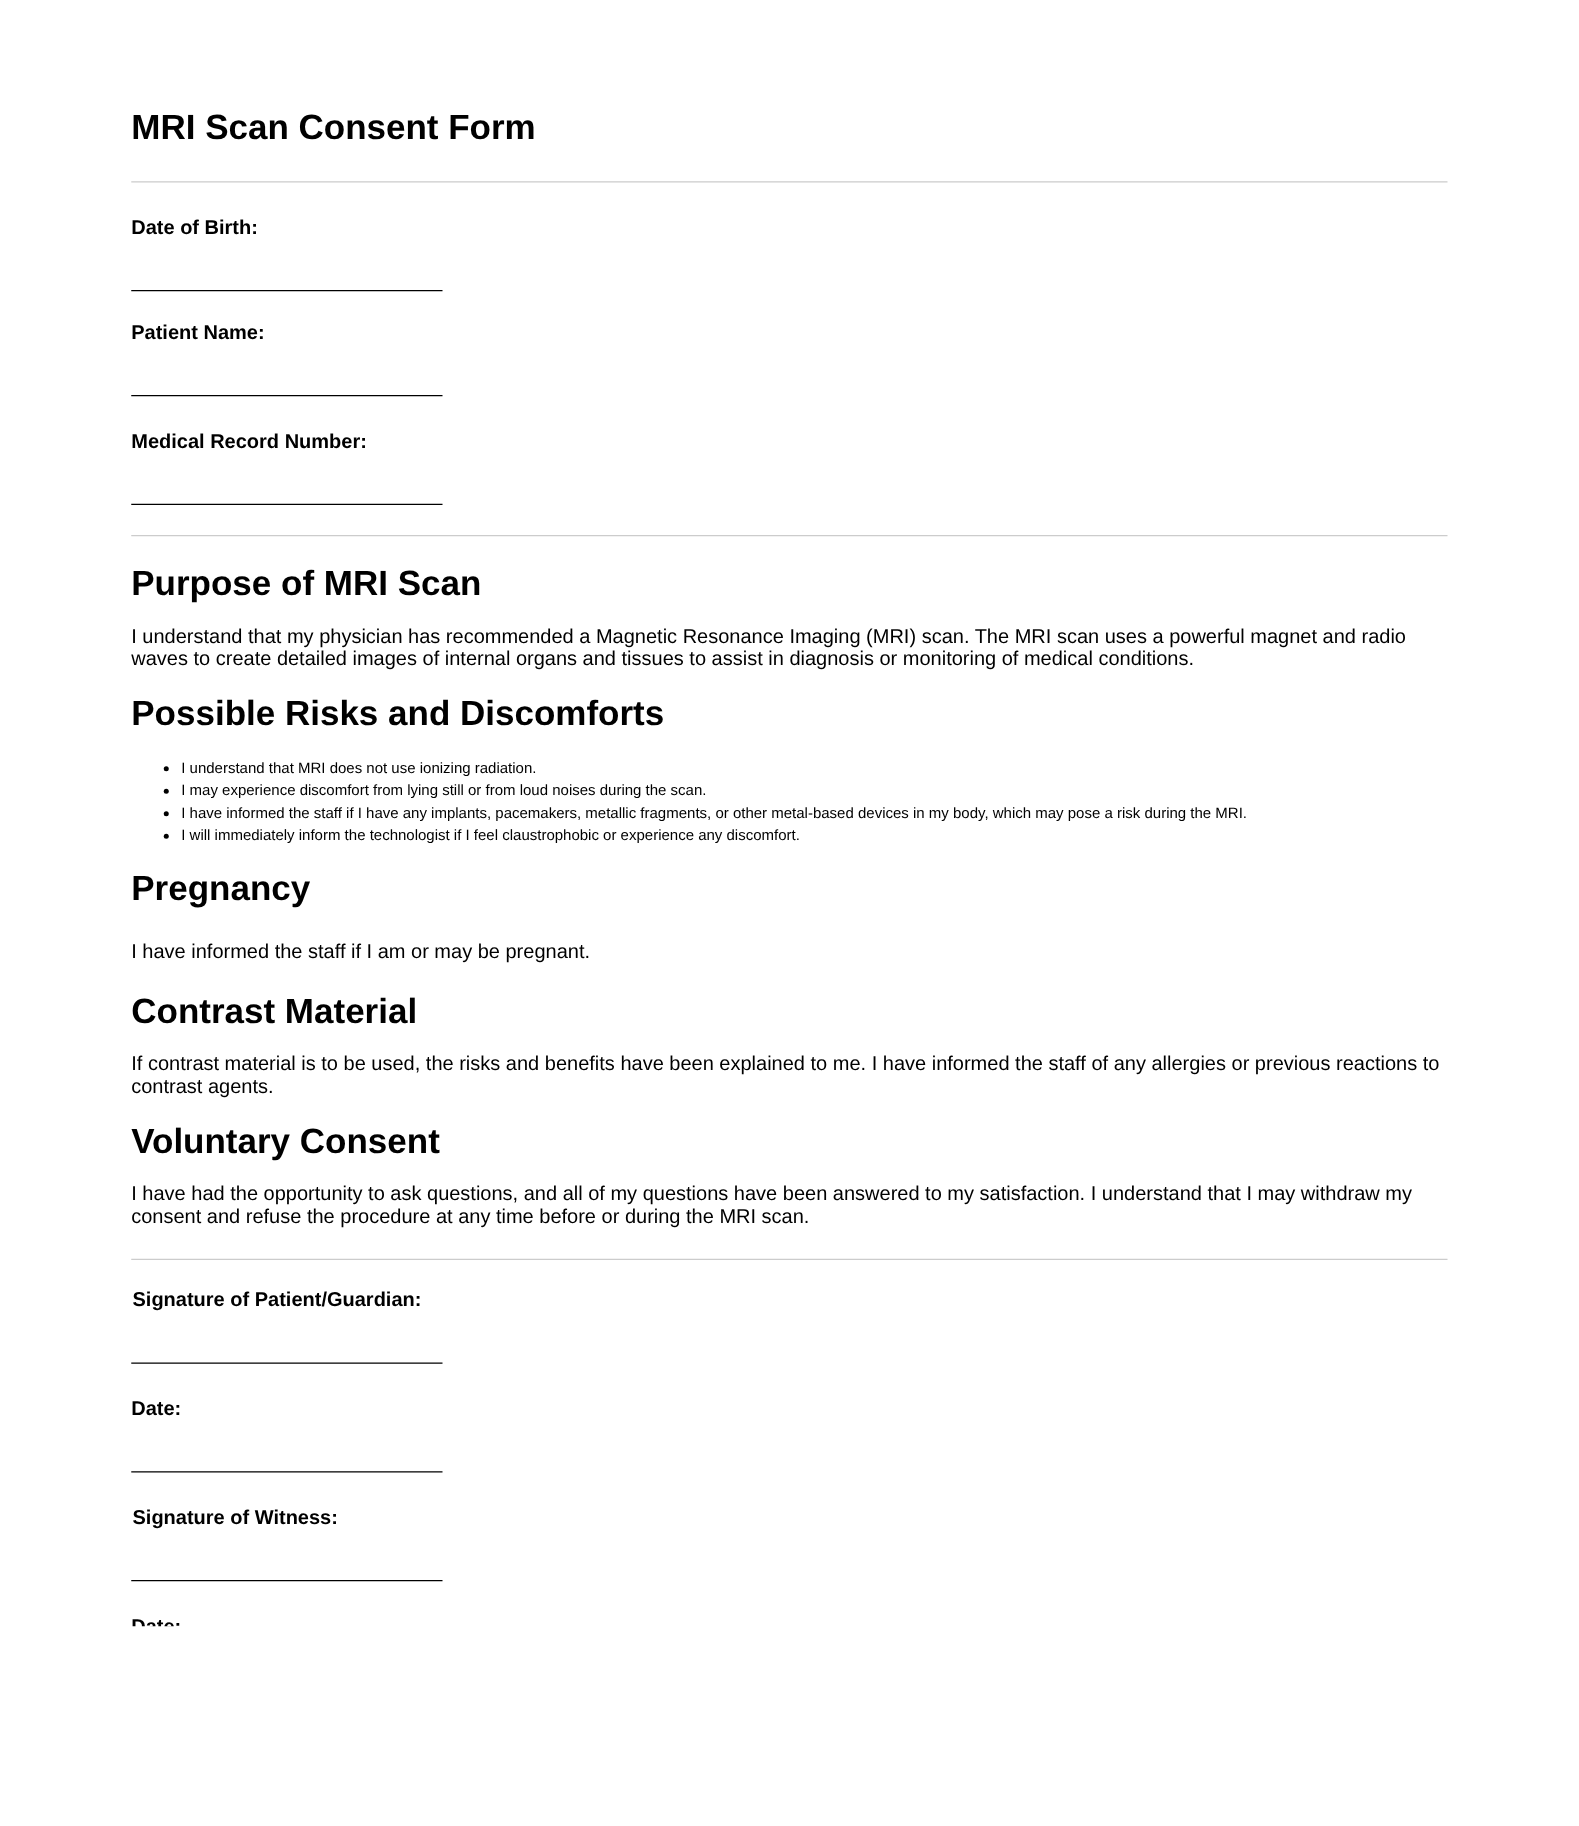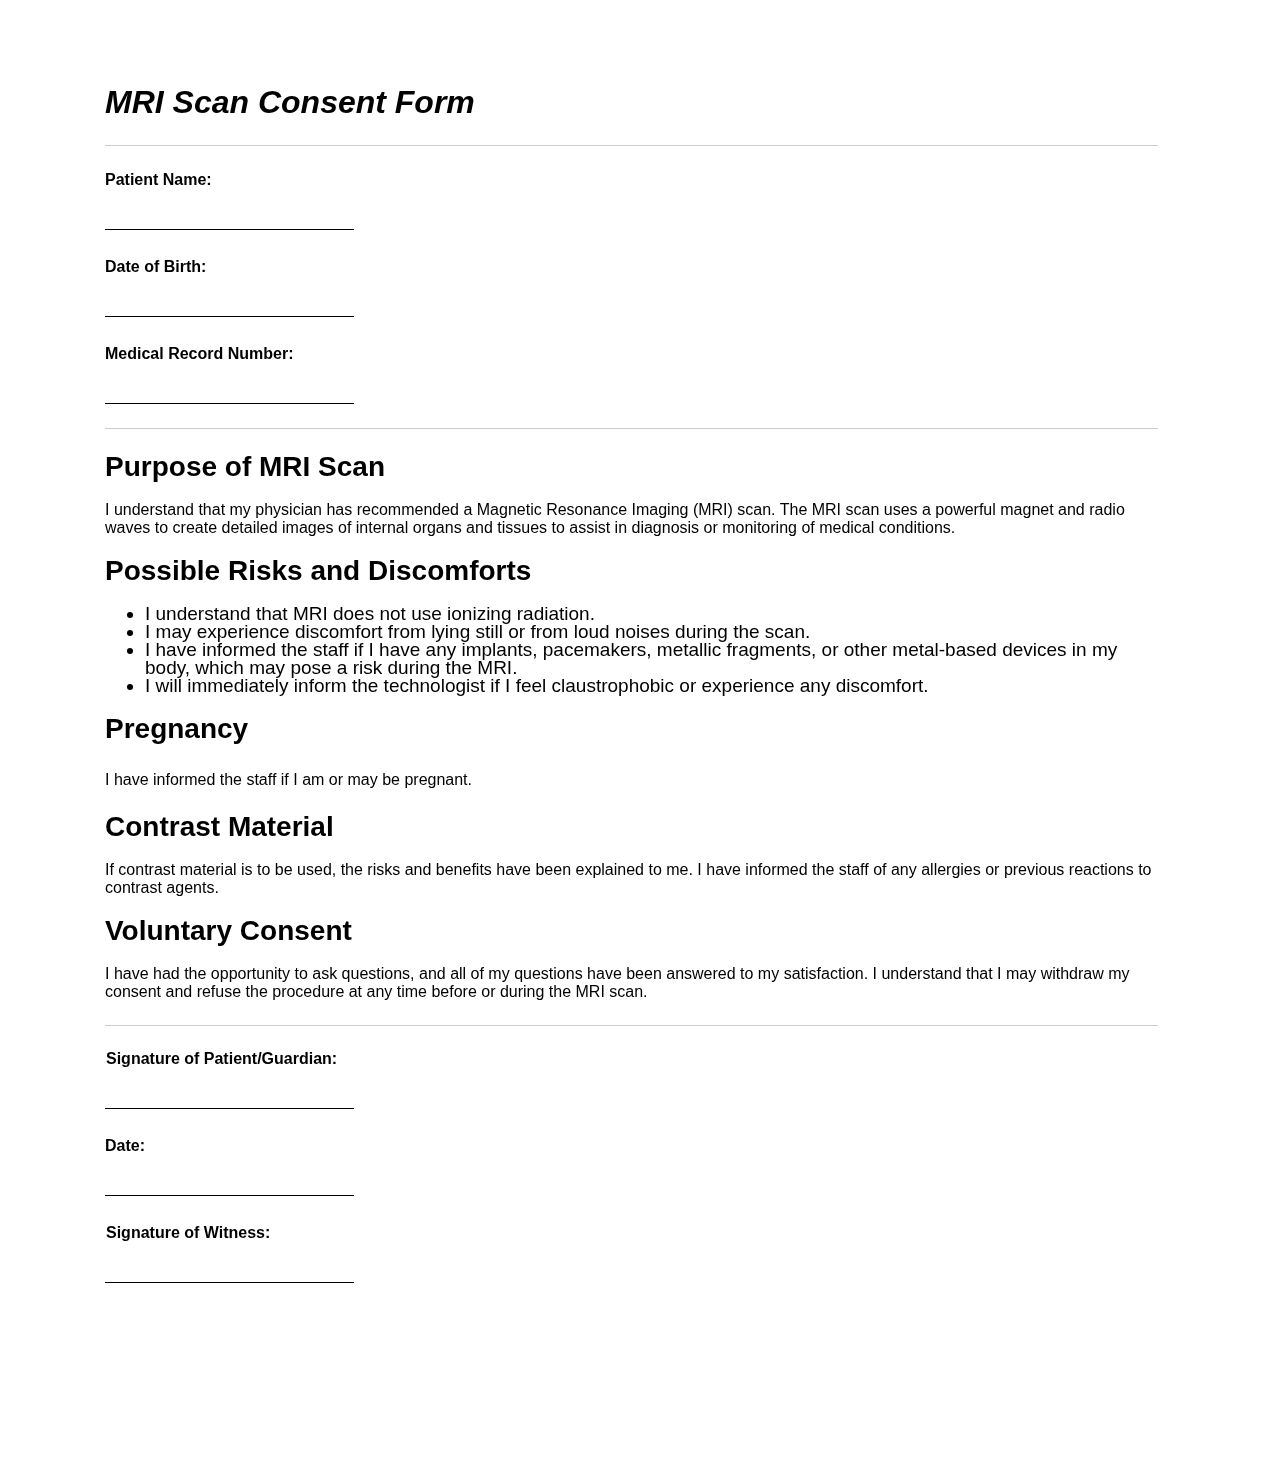--- a/index.html
+++ b/index.html
@@ -28,12 +28,11 @@
       padding-top: 82px;
     }
     h1 {
-      font-size: 32px;
+      font-size: 28px;
       font-weight: bold;
       margin: 0;
       line-height: 40px;
       height: 40px;
-      font-style: italic;
     }
     hr.divider {
       border: none;

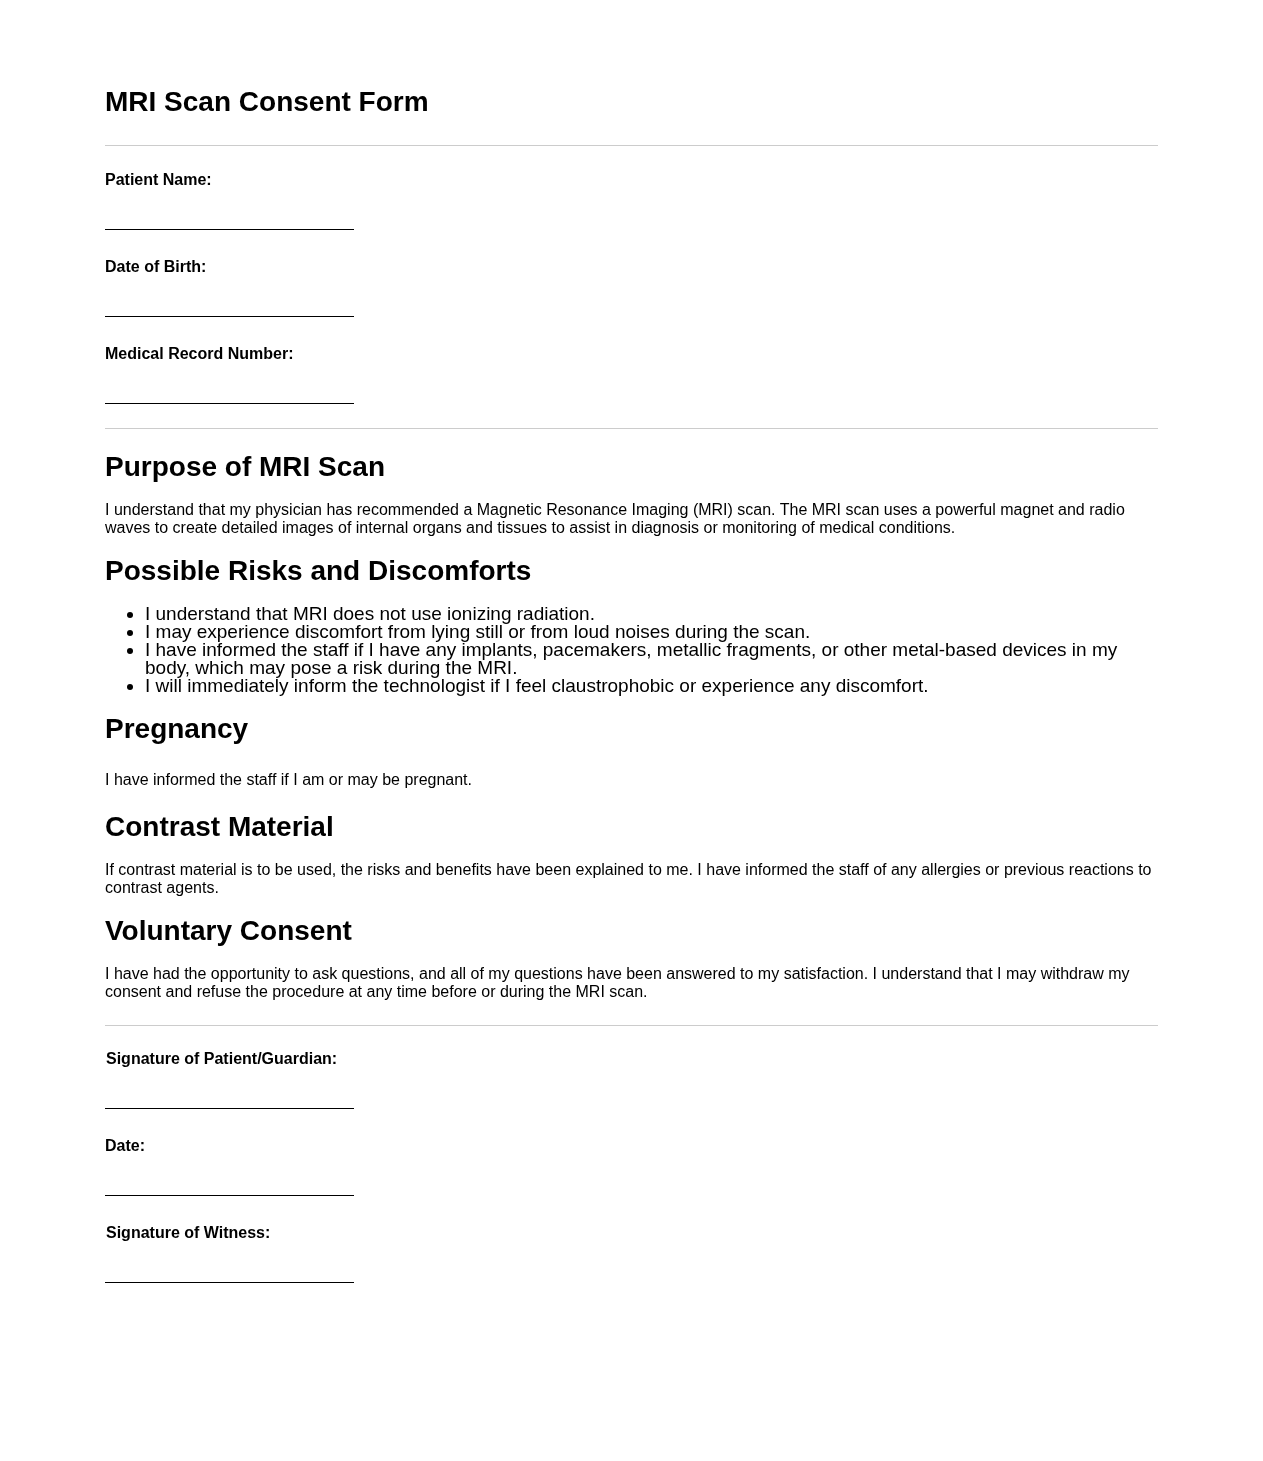--- a/index.html
+++ b/index.html
@@ -84,13 +84,13 @@
 
     <hr class="divider" style="margin-top:23px;">
 
-    <div class="field" style="margin-top:25px;">
-      <span class="field-label">Patient Name:</span>
+    <div class="field" style="margin-top:28px;">
+      <span class="field-label">Date of Birth:</span>
       <div class="field-line" style="height:40px;"></div>
     </div>
 
-    <div class="field" style="margin-top:28px;">
-      <span class="field-label">Date of Birth:</span>
+    <div class="field" style="margin-top:25px;">
+      <span class="field-label">Patient Name:</span>
       <div class="field-line" style="height:40px;"></div>
     </div>
 

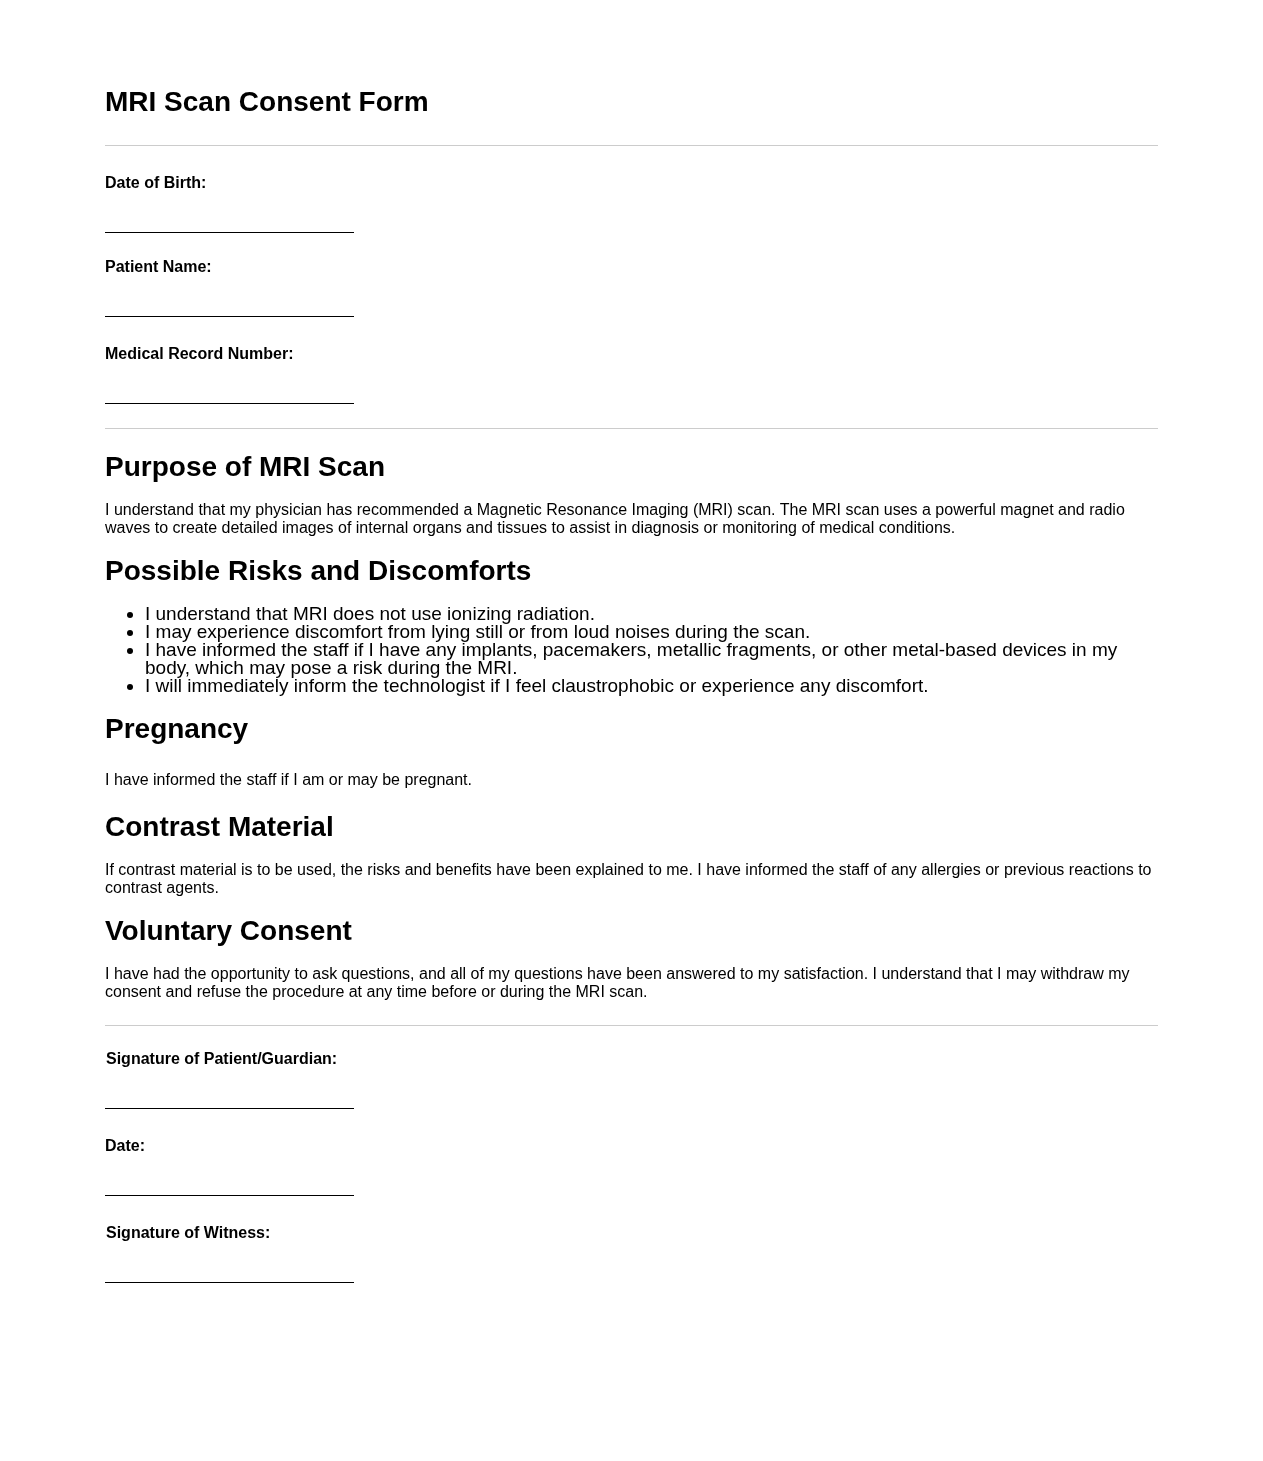--- a/index.html
+++ b/index.html
@@ -67,7 +67,7 @@
     ul.risk-list {
       margin: 0;
       padding-left: 40px;
-      font-size: 19px;
+      font-size: 12px;
       line-height: 18px;
     }
     ul.risk-list li {

